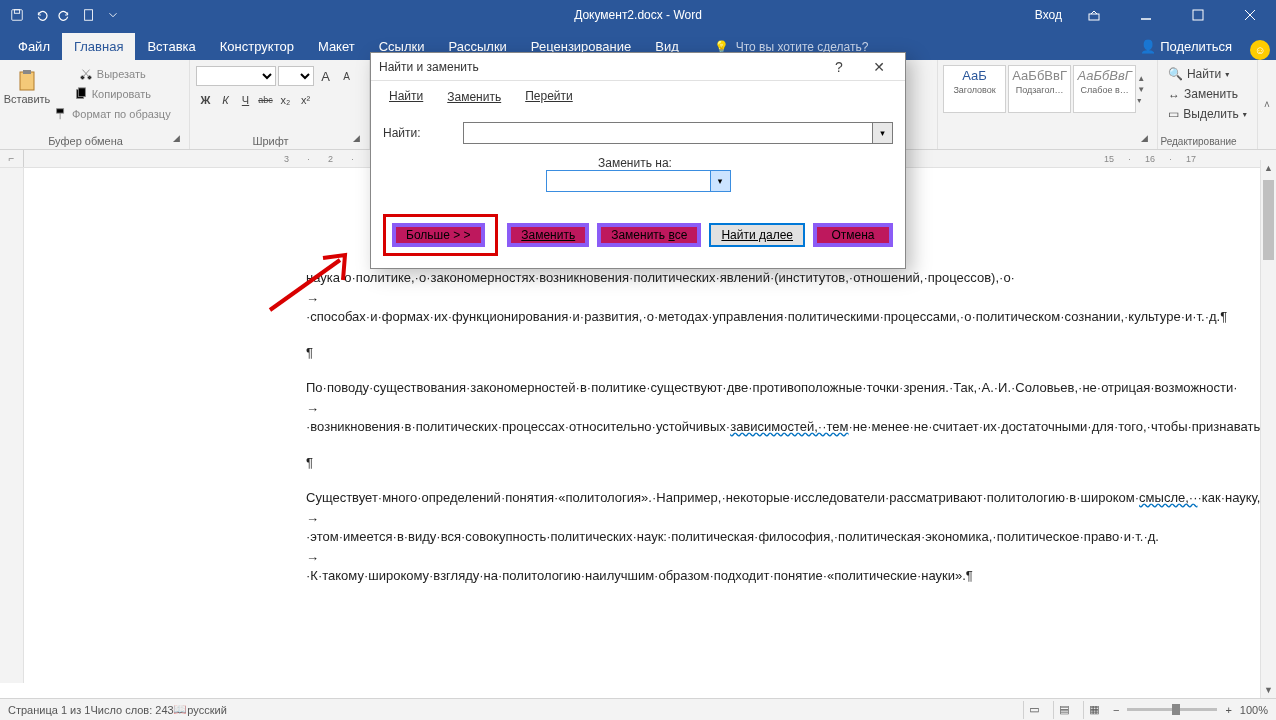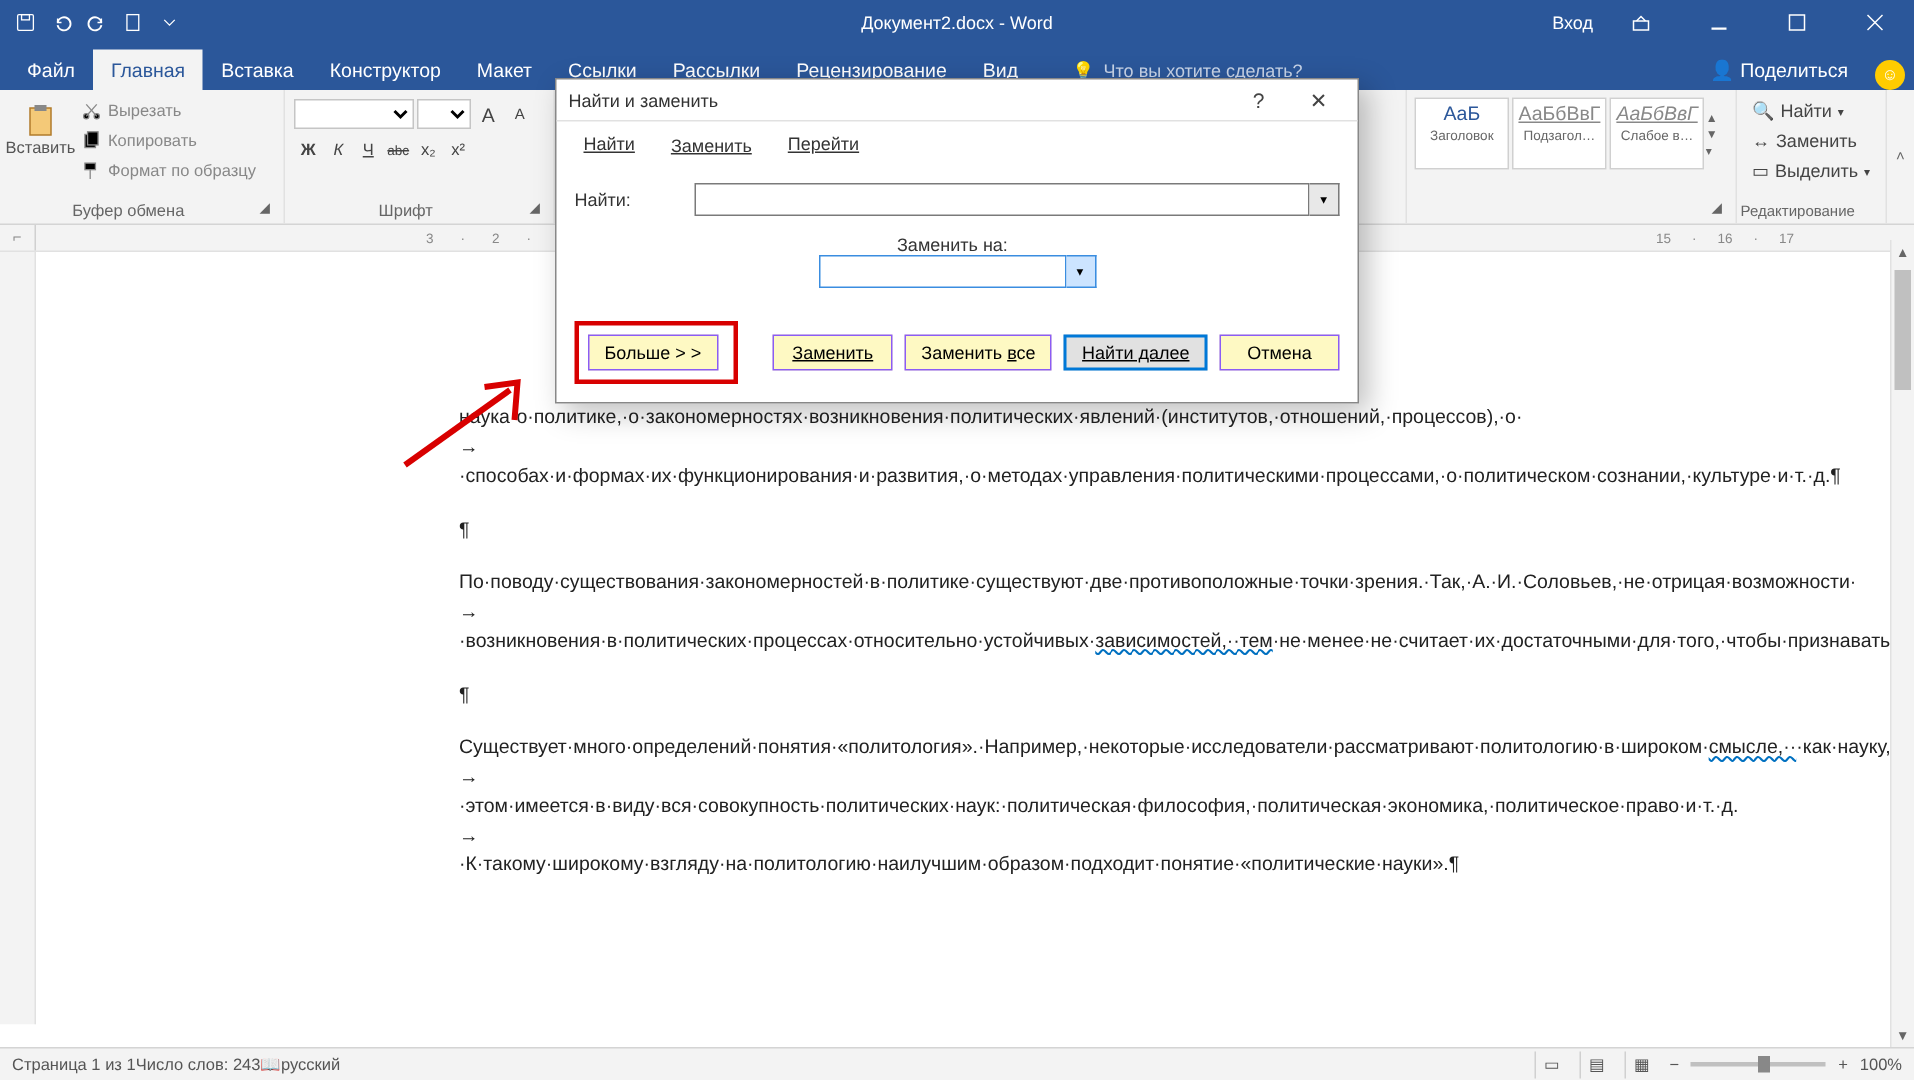--- a/index.html
+++ b/index.html
@@ -29,7 +29,7 @@
 .clipboard-grp { width: 190px; display:flex; flex-direction:row; gap:2px; }
 .paste-big { width: 42px; display:flex; flex-direction:column; align-items:center; padding-top:4px; font-size:11px; color:#555; border:1px solid transparent; }
 .paste-big svg { width:24px; height:24px; }
-.clip-small { display:flex; flex-direction:column; gap:4px; padding-top:2px; }
+.clip-small { display:flex; flex-direction:column; gap:4px; padding-top:2px;align-items:center; }
 .clip-item { display:flex; align-items:center; gap:4px; font-size:11px; color:#888; padding:1px 4px; }
 .clip-item svg { width:14px; height:14px; stroke:#888; }
 

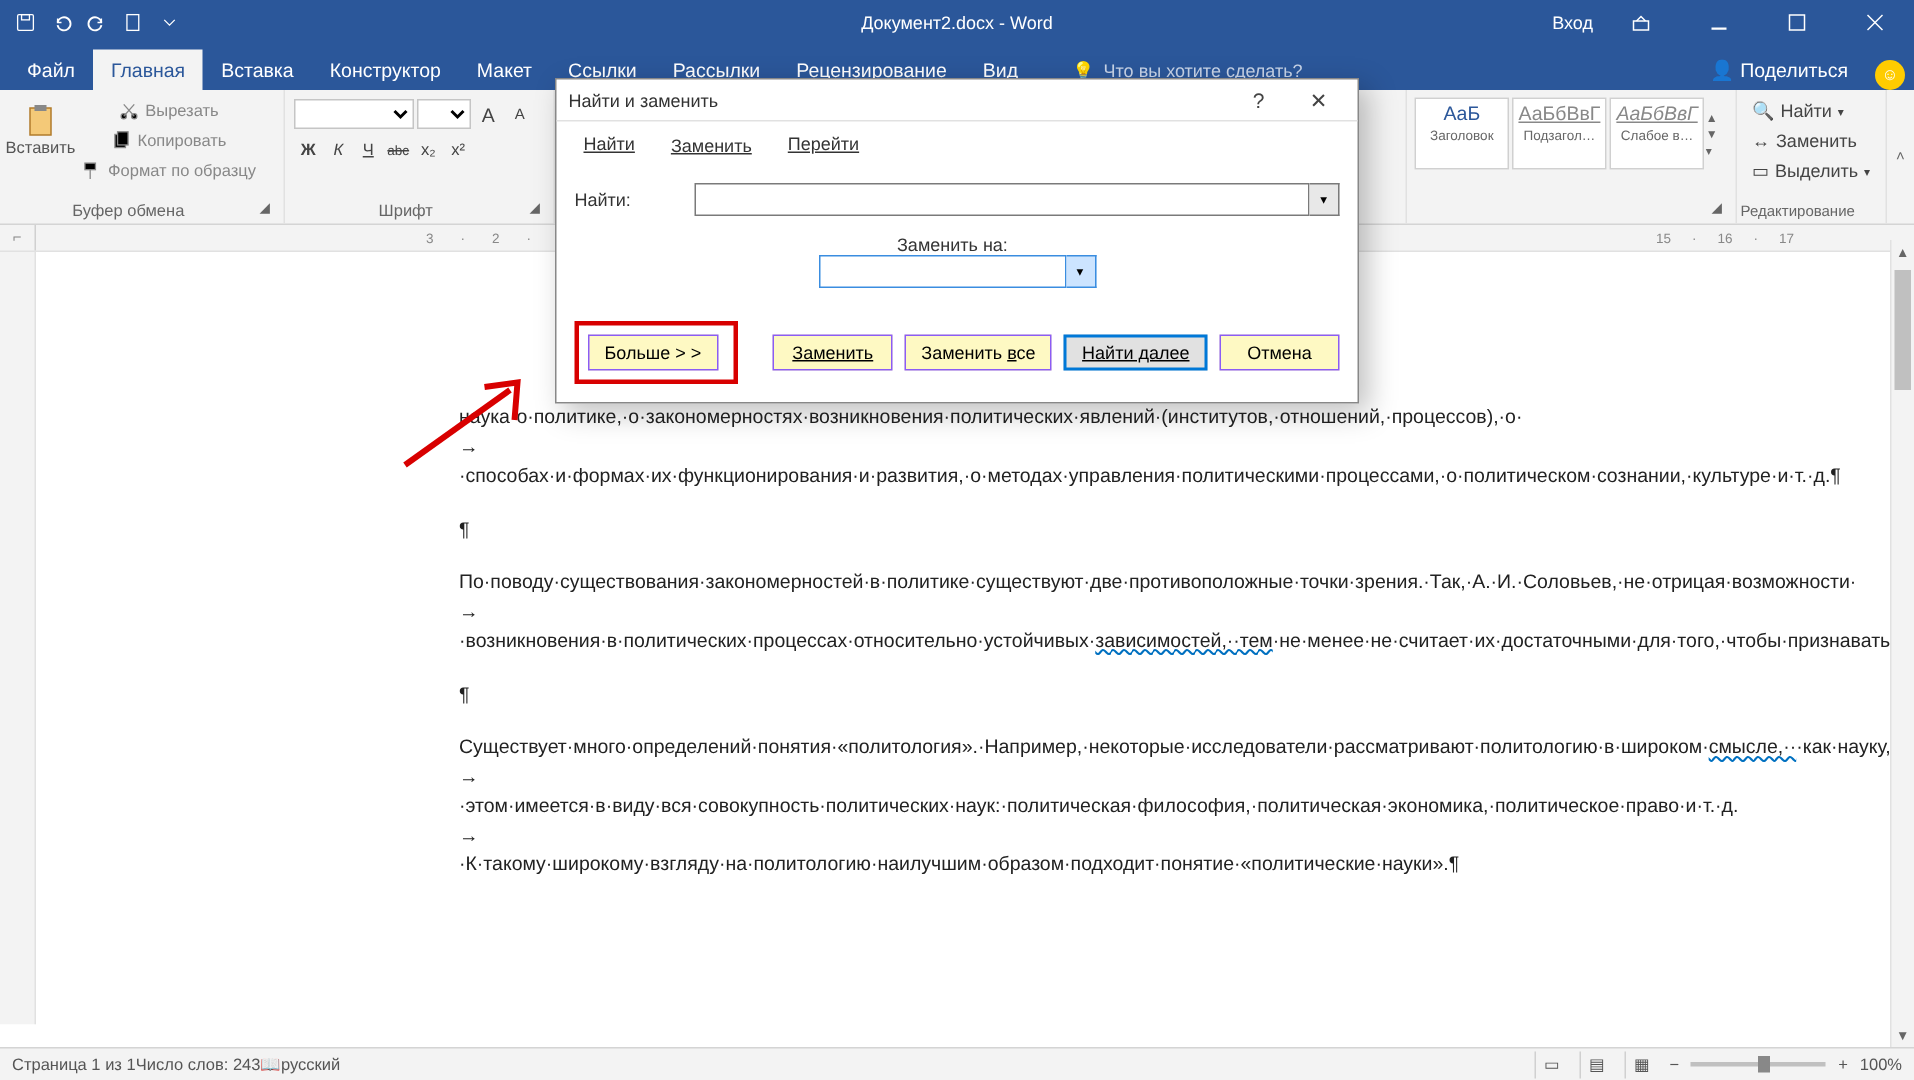--- a/index.html
+++ b/index.html
@@ -44,7 +44,7 @@
 .styles-grp { width:220px; padding:4px; }
 .style-box { display:inline-block; width:64px; height:48px; border:1px solid #d0d0d0; background:#fff; margin:1px; text-align:center; font-size:9px; color:#666; padding:2px; }
 .style-preview { font-size:13px; color:#2b579a; margin-bottom:2px; }
-.style-box.sub .style-preview { color:#888;text-decoration:underline; }
+.style-box.sub .style-preview { color:#888; }
 
 .edit-grp { width:100px; padding-top:4px; }
 .edit-item { display:flex; align-items:center; gap:4px; font-size:12px; color:#444; padding:3px 4px; cursor:pointer; }

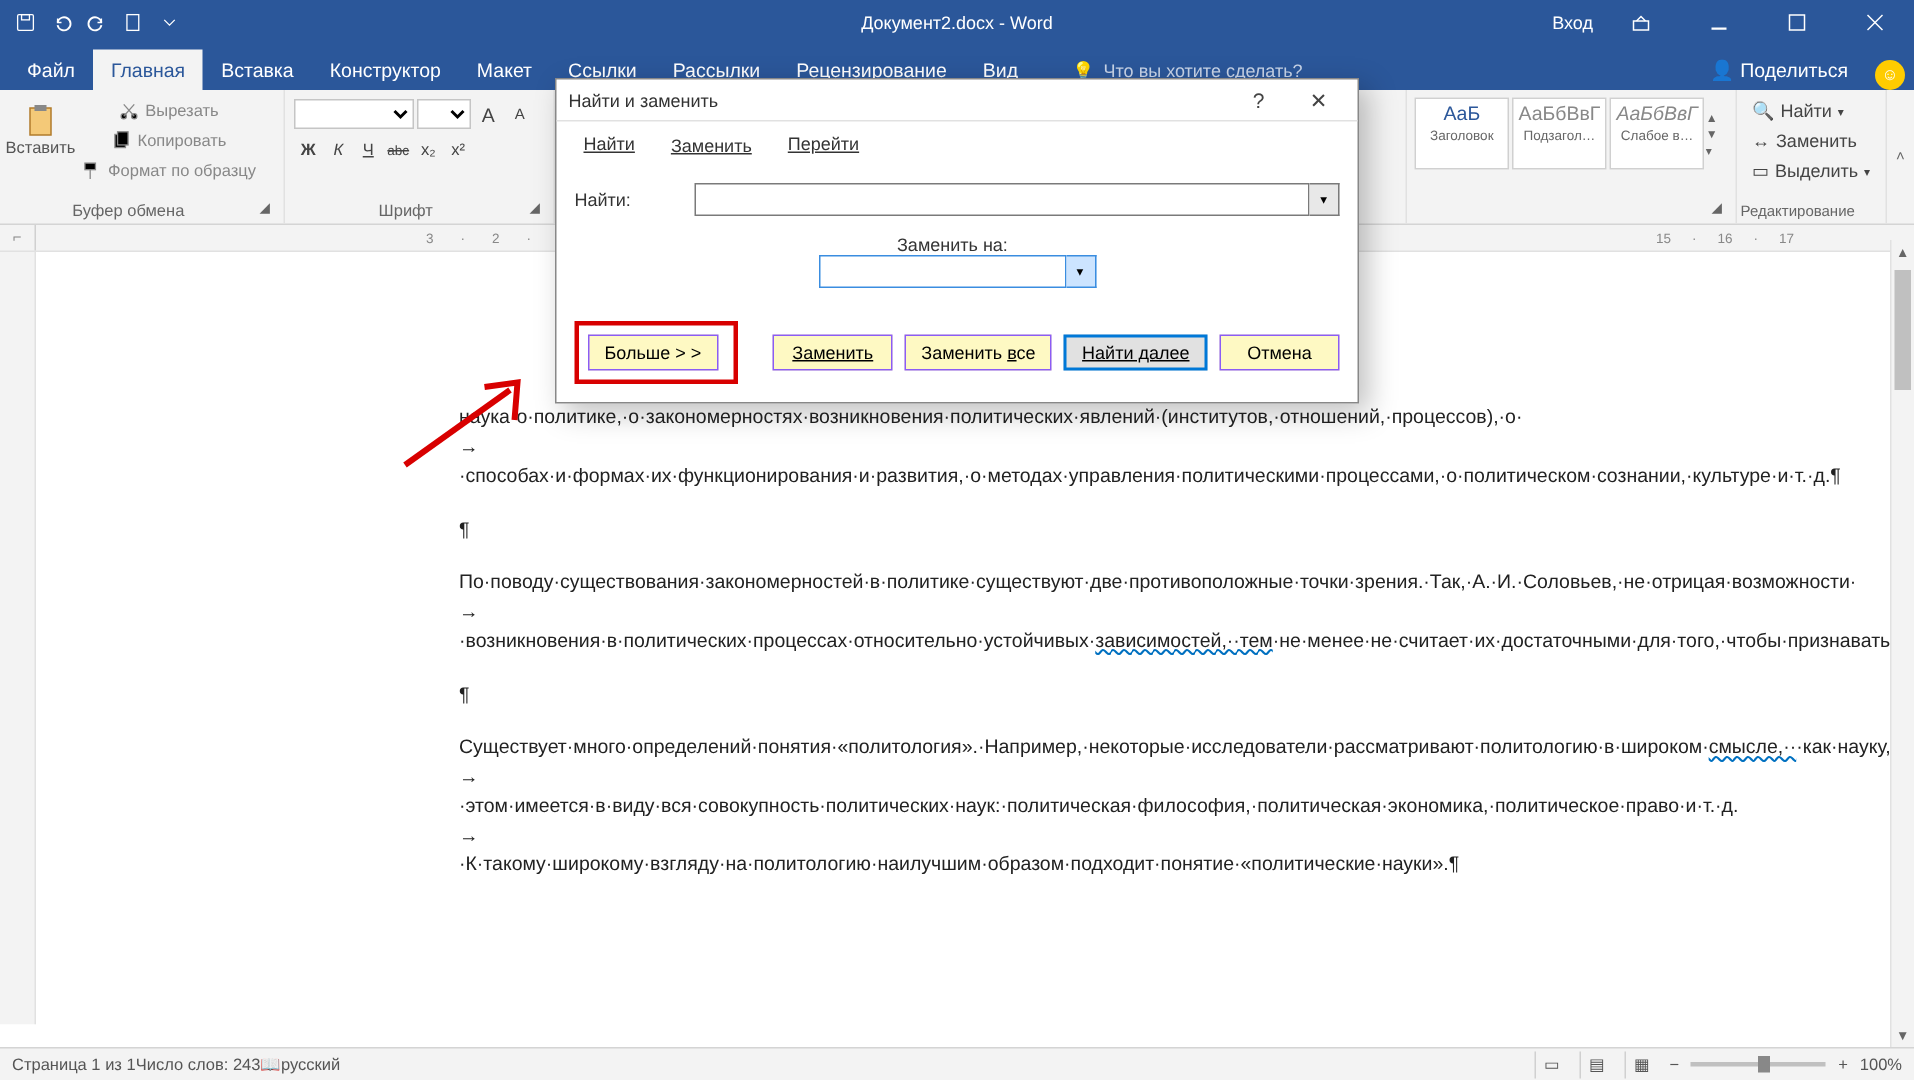--- a/index.html
+++ b/index.html
@@ -78,7 +78,7 @@
 .param-row { display:flex; font-size:12px; padding:0 0 6px; }
 .param-row .pl { width:80px; }
 .dlg-buttons { display:flex; justify-content:flex-end; gap:8px; padding:10px 12px 12px; align-items:center; }
-.dlg-btn { min-width:80px; height:24px; background:#fef9c3; border:1px solid #8b5cf6; font-size:12px; cursor:pointer; padding:0 10px; }
+.dlg-btn { min-width:80px; height:24px; background:#be185d; border:4px solid #8b5cf6; font-size:12px; cursor:pointer; padding:0 10px; }
 .dlg-btn.primary { border:2px solid #0078d7; background:#e1e1e1; }
 .more-wrap { border:3px solid #d80000; padding:6px 10px 6px 6px; margin-right:auto; }
 .dlg-btn .u { text-decoration:underline; }

